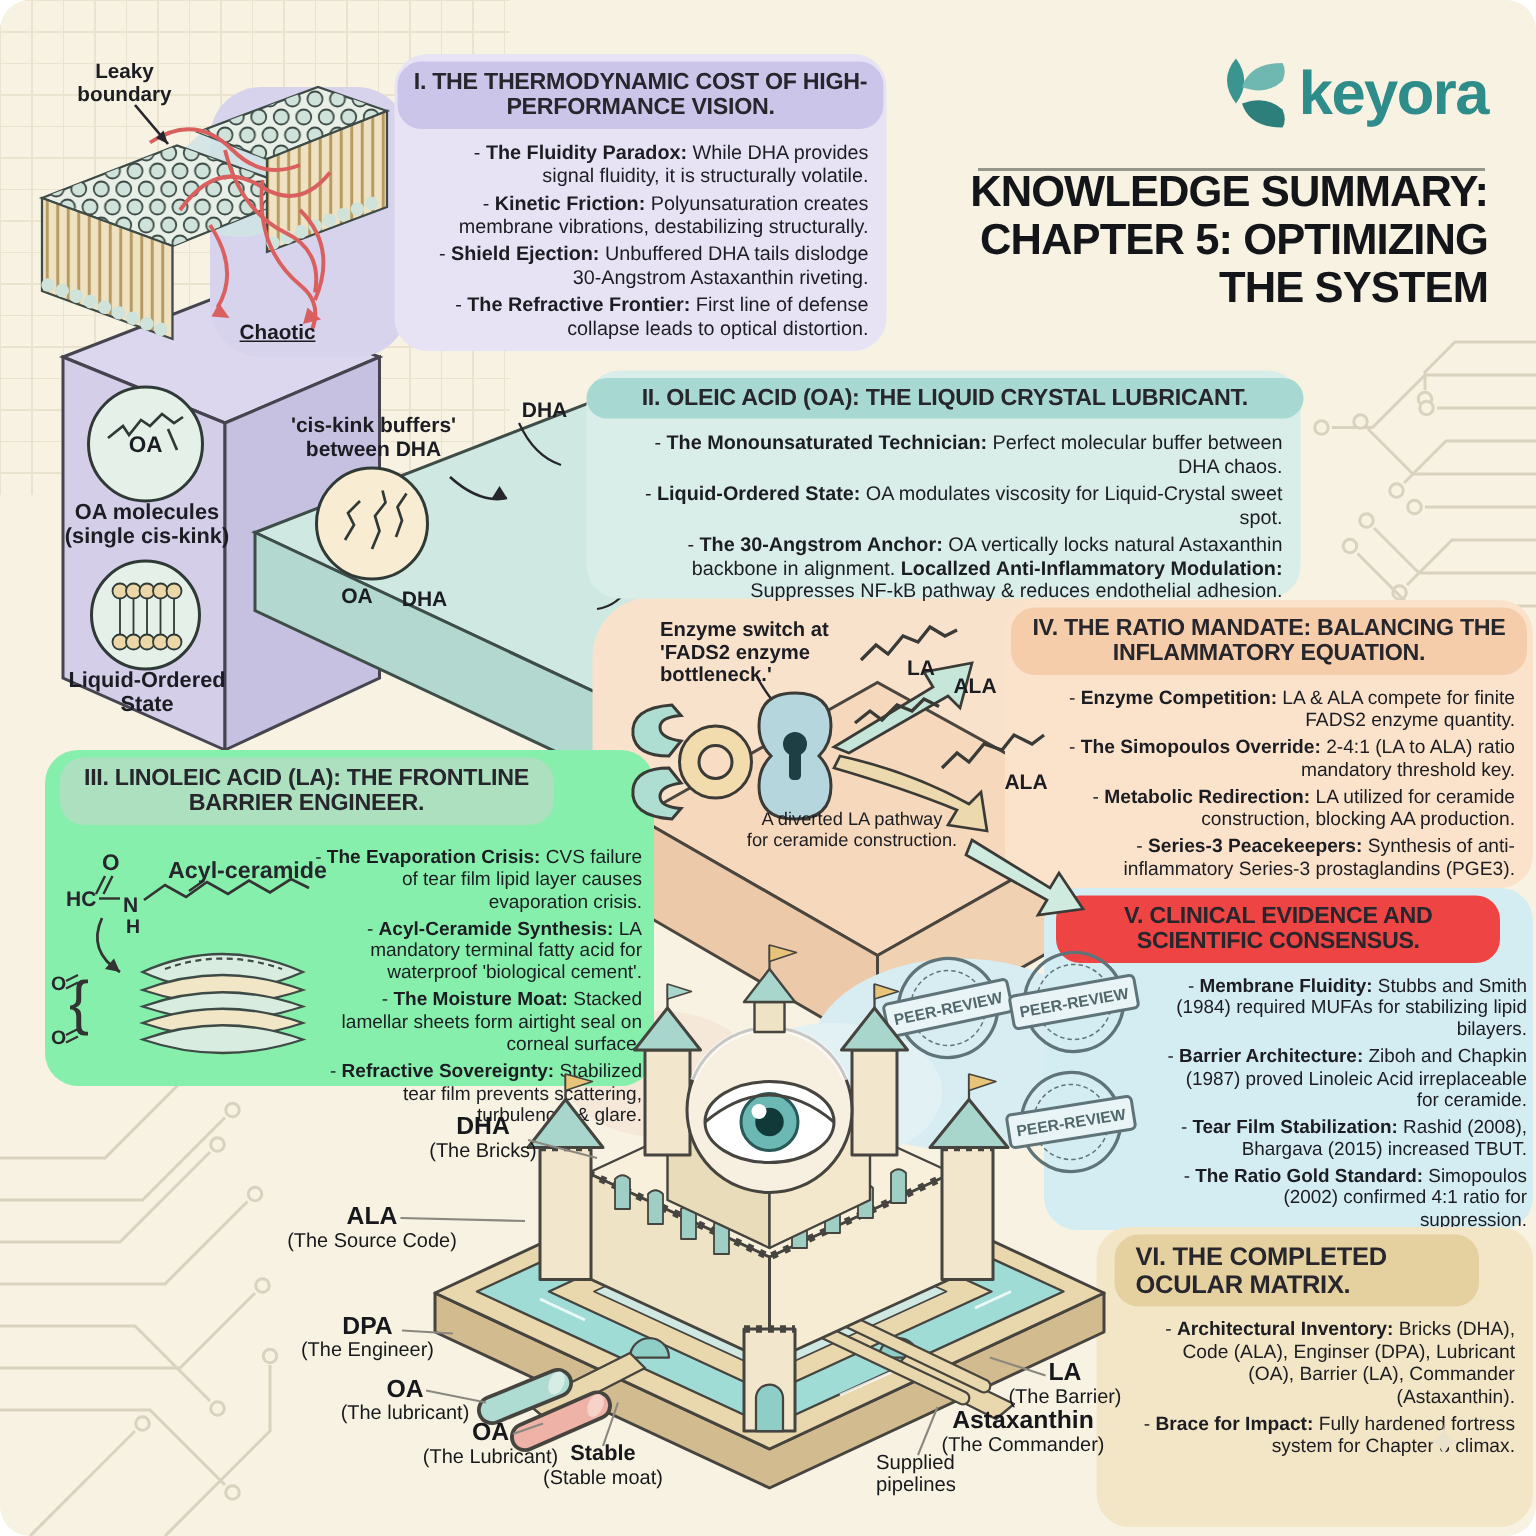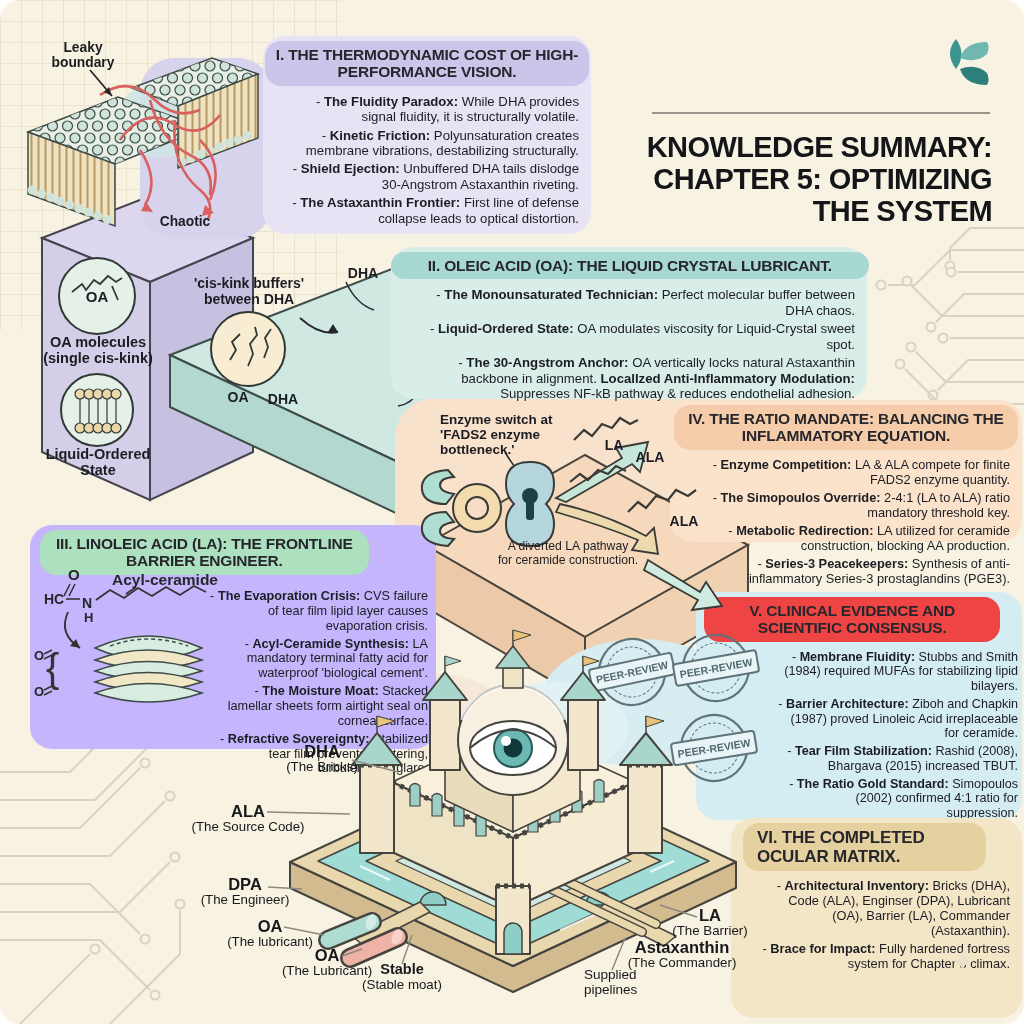--- a/index.html
+++ b/index.html
@@ -246,6 +246,7 @@
       <path d="M45,6 q-22,0 -27,16 q16,6 27,-4 q3,-7 0,-12 z" fill="#6fb8b2"></path>
       <path d="M45,49 q-22,0 -27,-16 q16,-6 27,4 q3,7 0,12 z" fill="#2c7f7b"></path>
     </svg>
+    <span class="word">keyora</span>
   </div>
   <div class="abs divider"></div>
   <div class="abs maintitle">

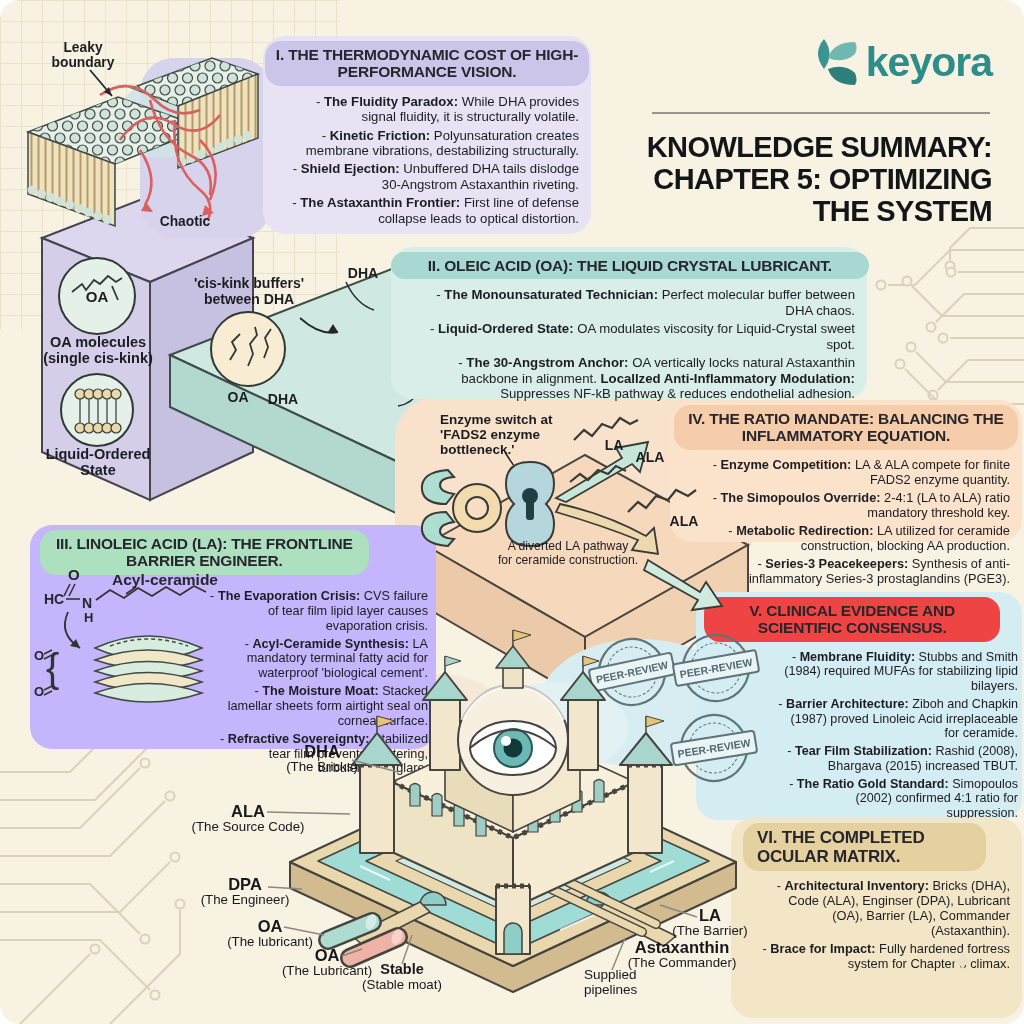--- a/index.html
+++ b/index.html
@@ -41,7 +41,7 @@
   .logo{left:742px;top:34px;width:250px;height:56px;display:flex;align-items:center;justify-content:flex-end;gap:6px;}
   .logo .word{font-size:41px;font-weight:700;color:#2e8c8a;letter-spacing:-1px;}
   .divider{left:652px;top:112px;width:338px;height:2px;background:#97958c;}
-  .maintitle{left:620px;top:132px;width:372px;text-align:right;font-size:29px;font-weight:800;
+  .maintitle{left:620px;top:113px;width:372px;text-align:right;font-size:29px;font-weight:800;
     line-height:1.1;color:#141519;letter-spacing:-0.6px;}
   
   .lab{position:absolute;text-align:center;line-height:1.12;}

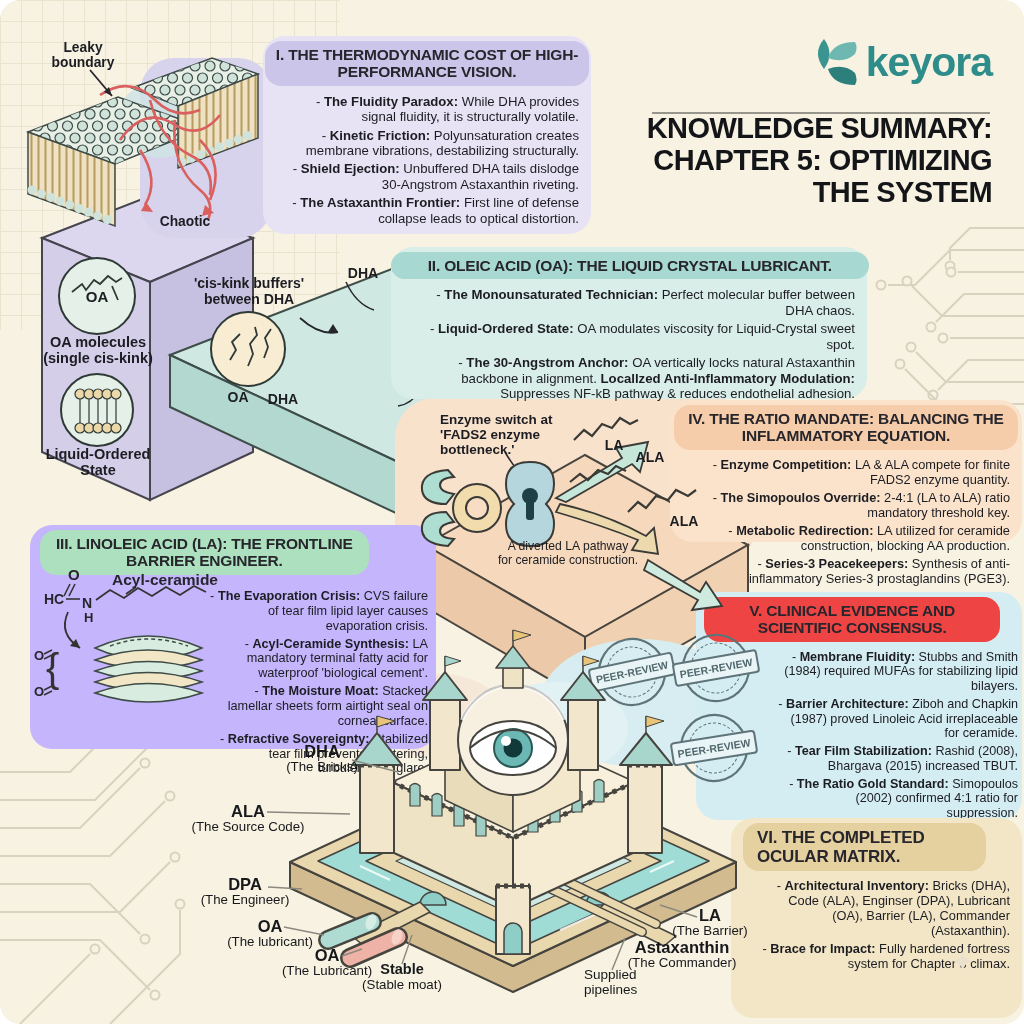--- a/index.html
+++ b/index.html
@@ -261,7 +261,7 @@
       <div class="bullet"><b>The Fluidity Paradox:</b><span> While DHA provides signal fluidity, it is structurally volatile.</span></div>
       <div class="bullet"><b>Kinetic Friction:</b><span> Polyunsaturation creates membrane vibrations, destabilizing structurally.</span></div>
       <div class="bullet"><b>Shield Ejection:</b><span> Unbuffered DHA tails dislodge 30-Angstrom Astaxanthin riveting.</span></div>
-      <div class="bullet"><b>The Astaxanthin Frontier:</b><span> First line of defense collapse leads to optical distortion.</span></div>
+      <div class="bullet"><b>The Refractive Frontier:</b><span> First line of defense collapse leads to optical distortion.</span></div>
     </div>
   </div>
 

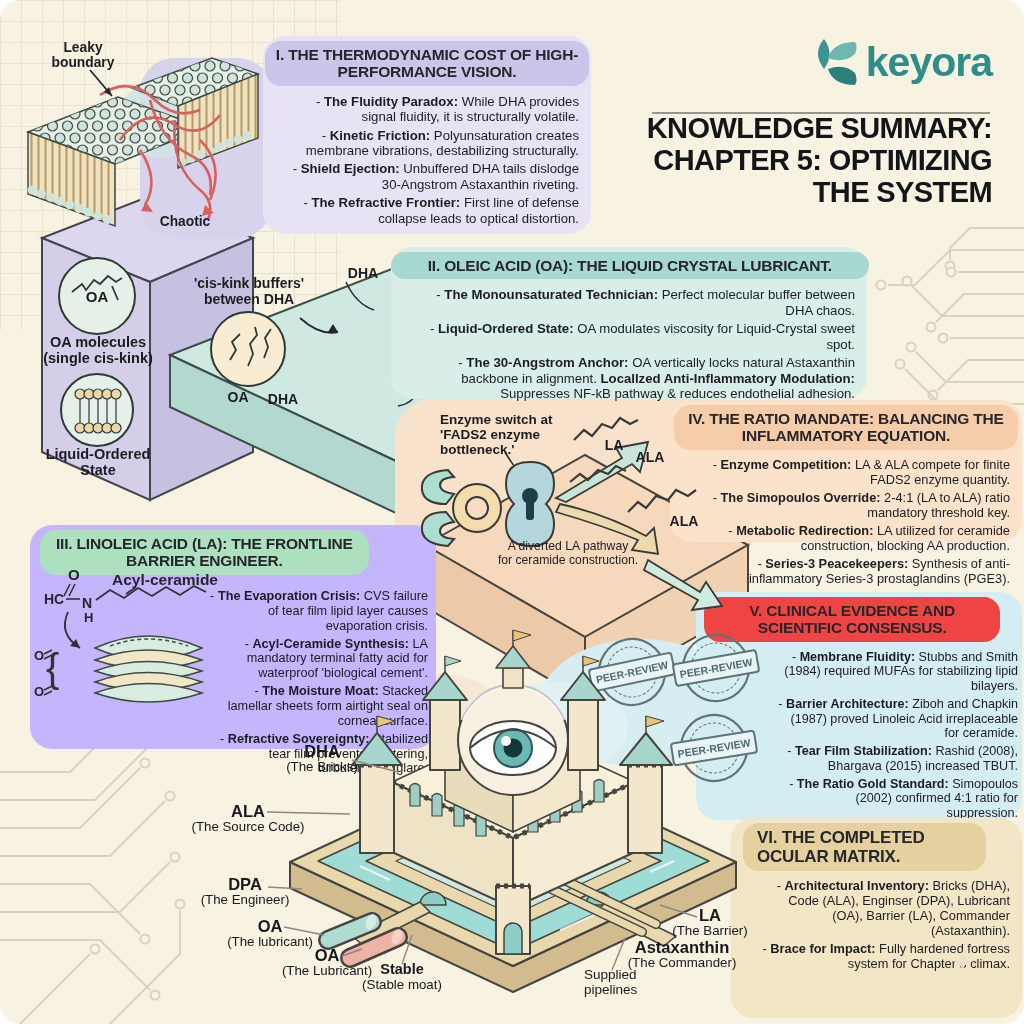--- a/index.html
+++ b/index.html
@@ -491,7 +491,7 @@
   <div class="abs lab r14" style="left:35px;top:40px;width:96px;">
     <span>Leaky</span><br><span>boundary</span>
   </div>
-  <div class="abs lab r14" style="left:143px;top:214px;width:84px;">Chaotic</div>
+  <div class="abs lab r14" style="left:143px;top:214px;width:84px;text-decoration:underline;">Chaotic</div>
 
   <div class="abs lab b15" style="left:82px;top:289px;width:30px;">OA</div>
   <div class="abs lab" style="left:30px;top:334px;width:136px;font-weight:700;font-size:14.5px;">

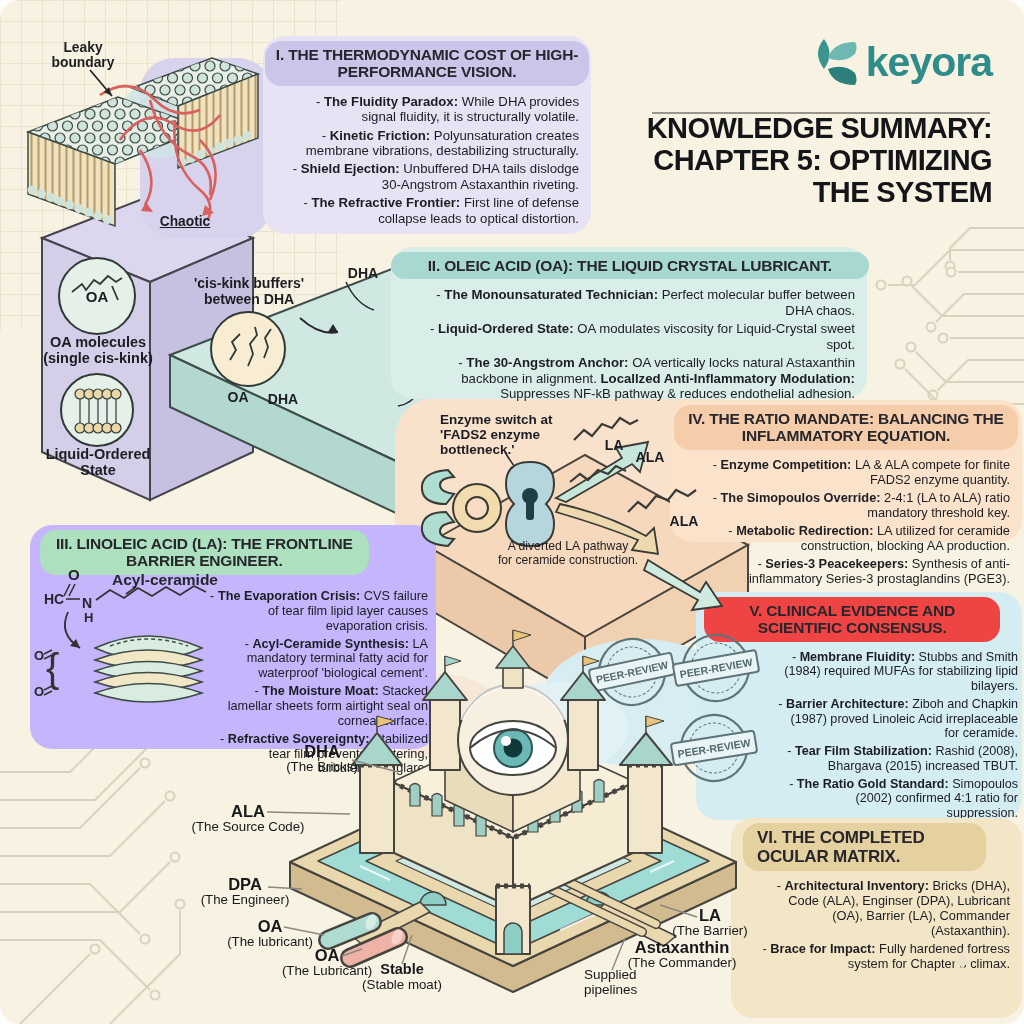--- a/index.html
+++ b/index.html
@@ -28,7 +28,7 @@
   .p3{left:30px;top:525px;width:406px;height:224px;background:#c4b5fd;}
   .p3 .pill{background:#ace0bf;width:77%;margin-left:10px;}
   .p3 .bullets{position:absolute;left:180px;top:64px;width:218px;font-size:12.7px;padding:0;}
-  .p4{left:670px;top:400px;width:352px;height:142px;background:#fbe2cb;}
+  .p4{left:670px;top:400px;width:352px;height:192px;background:#fbe2cb;}
   .p4 .pill{background:#f6cdab;width:93%;}
   .p4 .bullets{font-size:12.8px;padding-left:28px;}
   .p5{left:696px;top:592px;width:326px;height:228px;background:#d4edf3;}

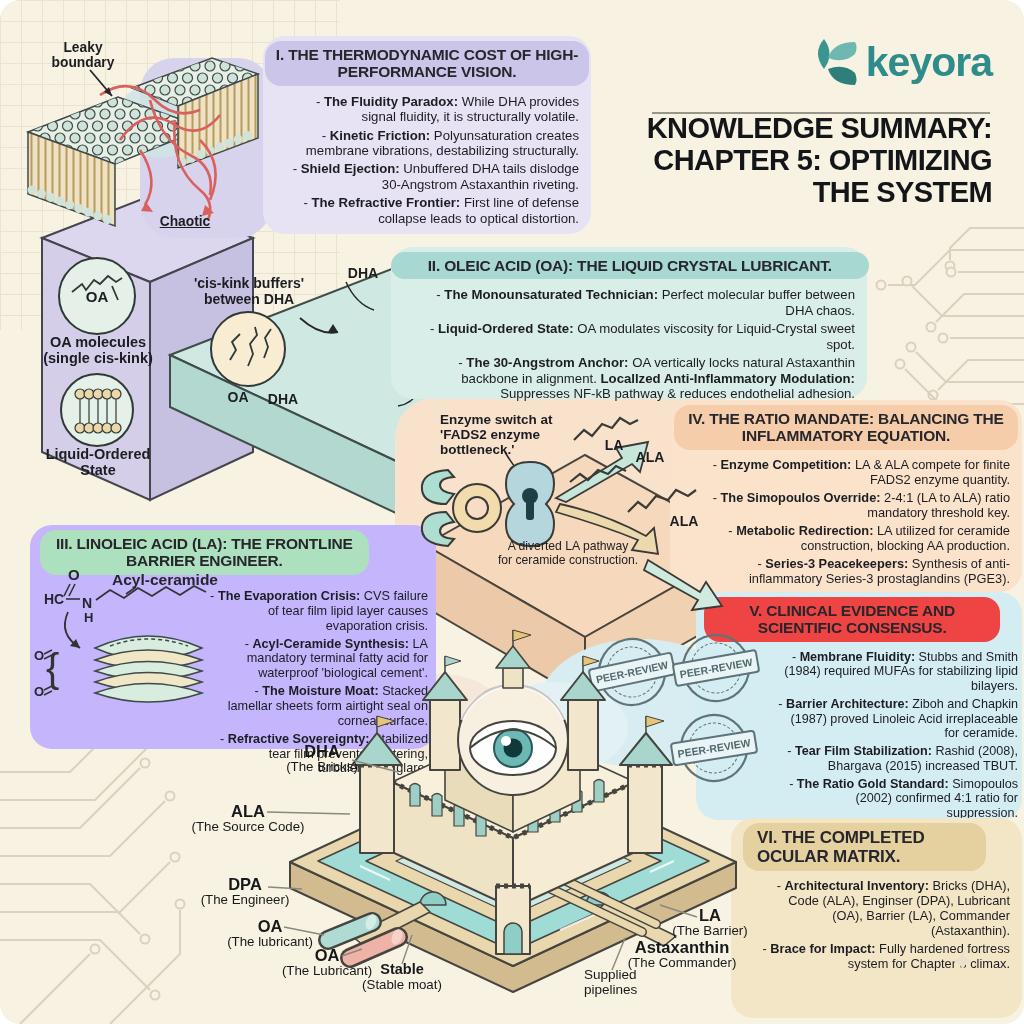--- a/index.html
+++ b/index.html
@@ -25,7 +25,7 @@
   .p2{left:391px;top:247px;width:476px;height:152px;background:#d9ede9;}
   .p2 .pill{background:#a8d8d2;width:97%;}
   .p2 .bullets{padding-left:30px;}
-  .p3{left:30px;top:525px;width:406px;height:224px;background:#c4b5fd;}
+  .p3{left:30px;top:500px;width:406px;height:224px;background:#86efac;}
   .p3 .pill{background:#ace0bf;width:77%;margin-left:10px;}
   .p3 .bullets{position:absolute;left:180px;top:64px;width:218px;font-size:12.7px;padding:0;}
   .p4{left:670px;top:400px;width:352px;height:192px;background:#fbe2cb;}

